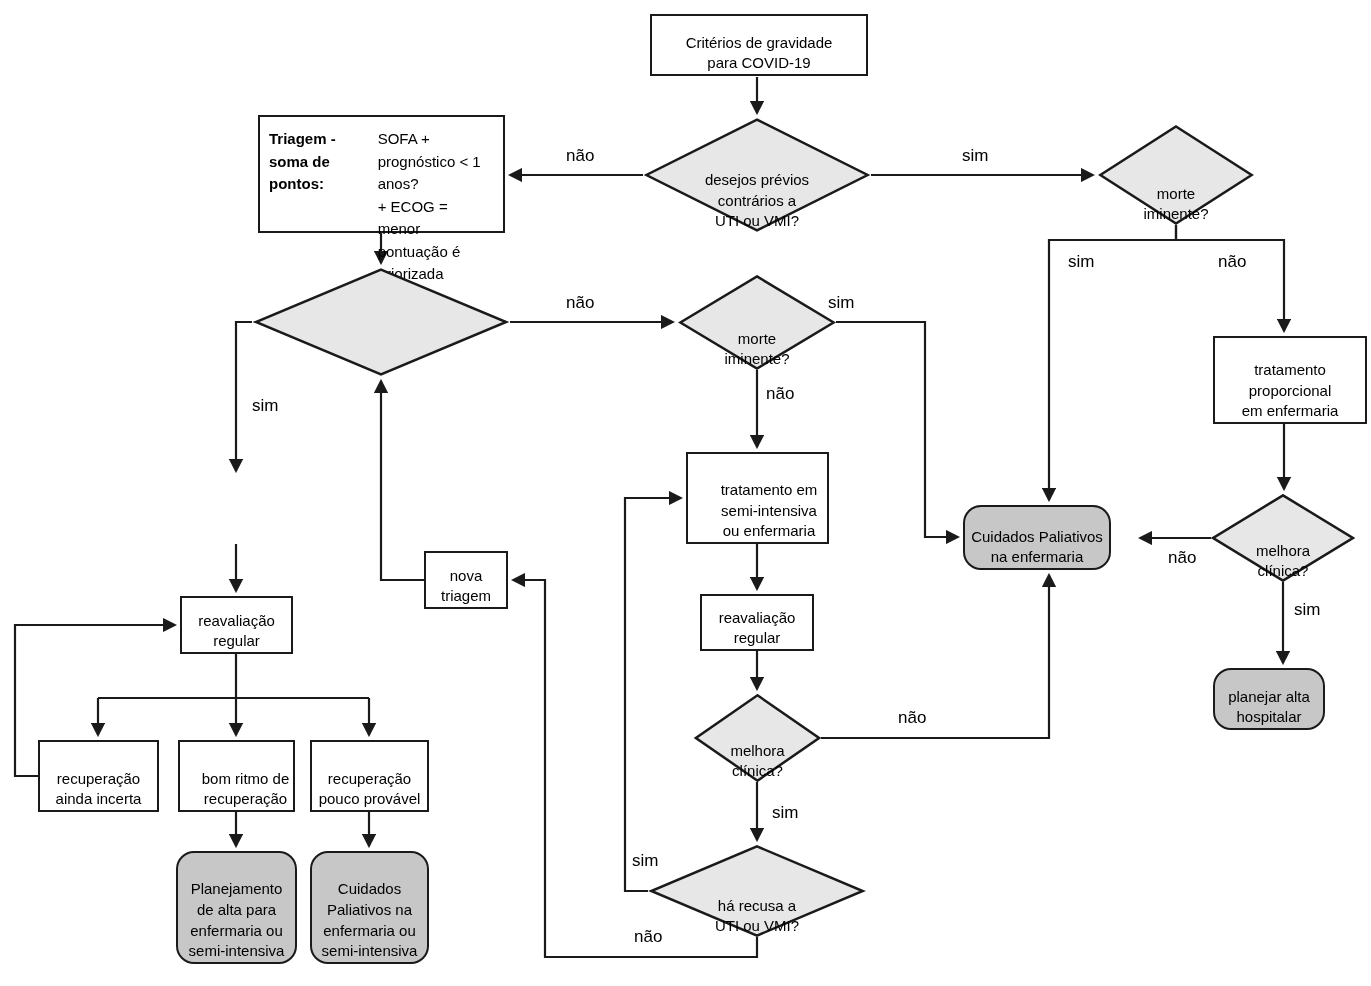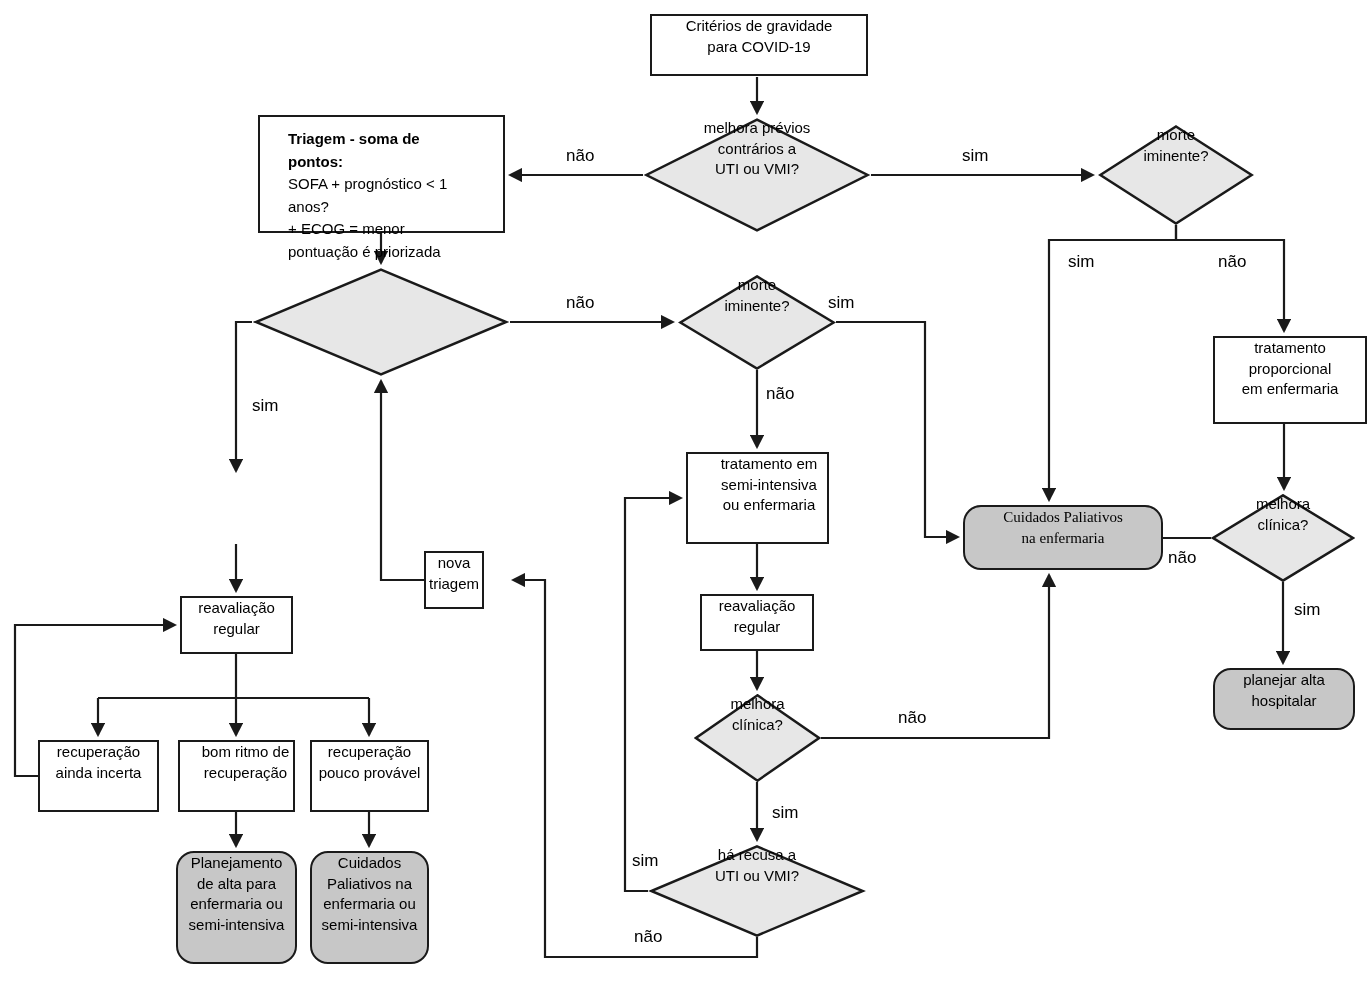--- a/index.html
+++ b/index.html
@@ -28,7 +28,7 @@
   .node {
     position: absolute;
     display: flex;
-    align-items: flex-start;
+    align-items: flex-end;
     justify-content: center;
     text-align: center;
     font-size: 15px;

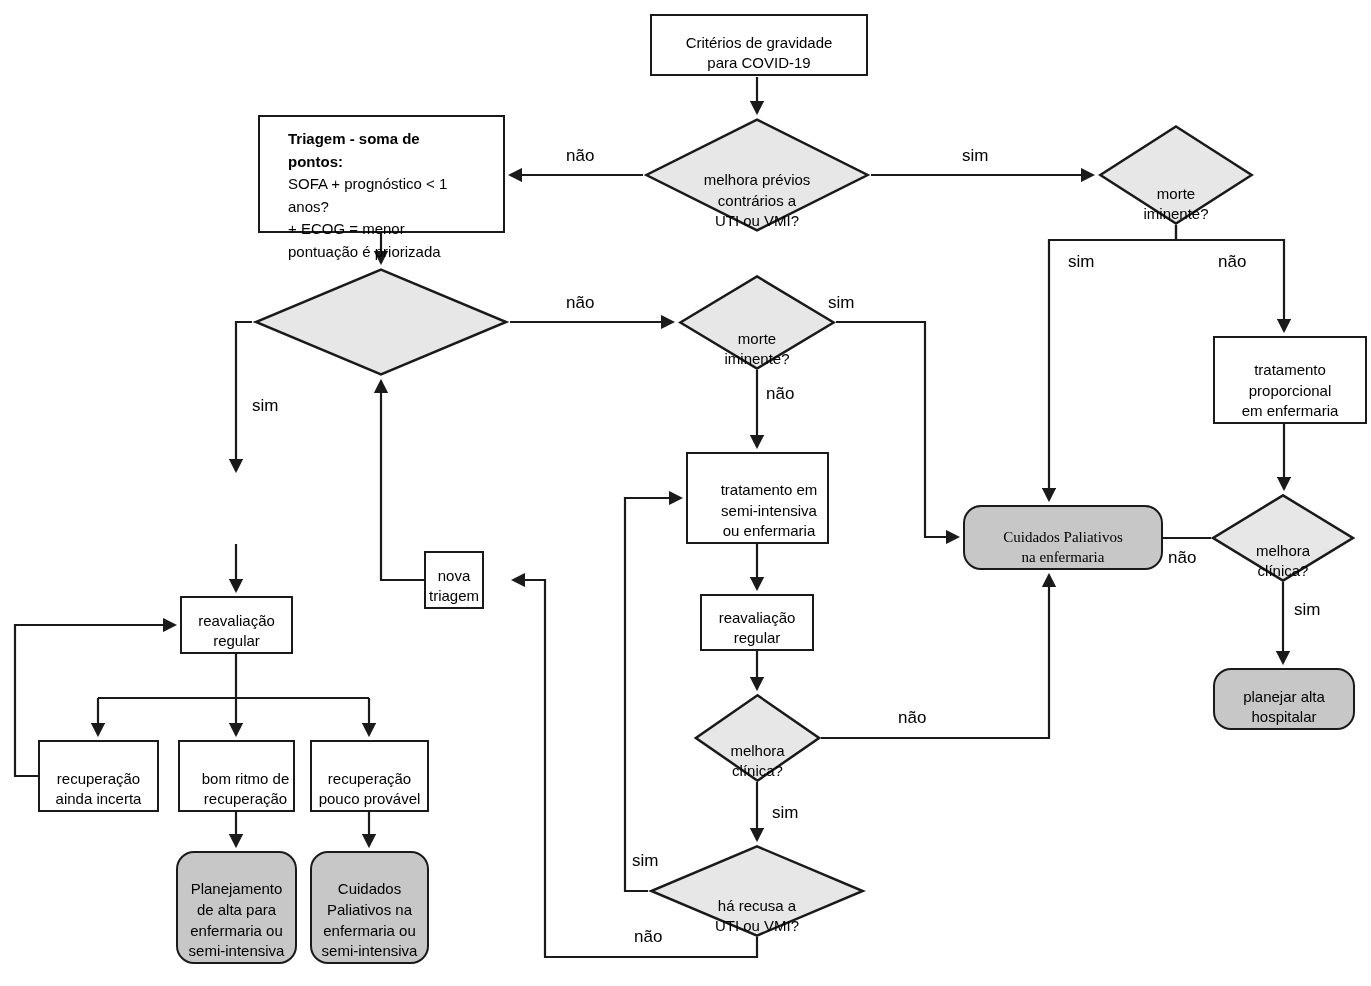--- a/index.html
+++ b/index.html
@@ -63,9 +63,9 @@
   .triagem-box {
     align-items: flex-start;
     justify-content: flex-start;
-    flex-direction: column;
+    flex-direction: row;
     text-align: left;
-    padding: 11px 28px;
+    padding: 11px 9px;
     line-height: 1.5;
   }
   .t-title { font-weight: bold; white-space: pre-line; }

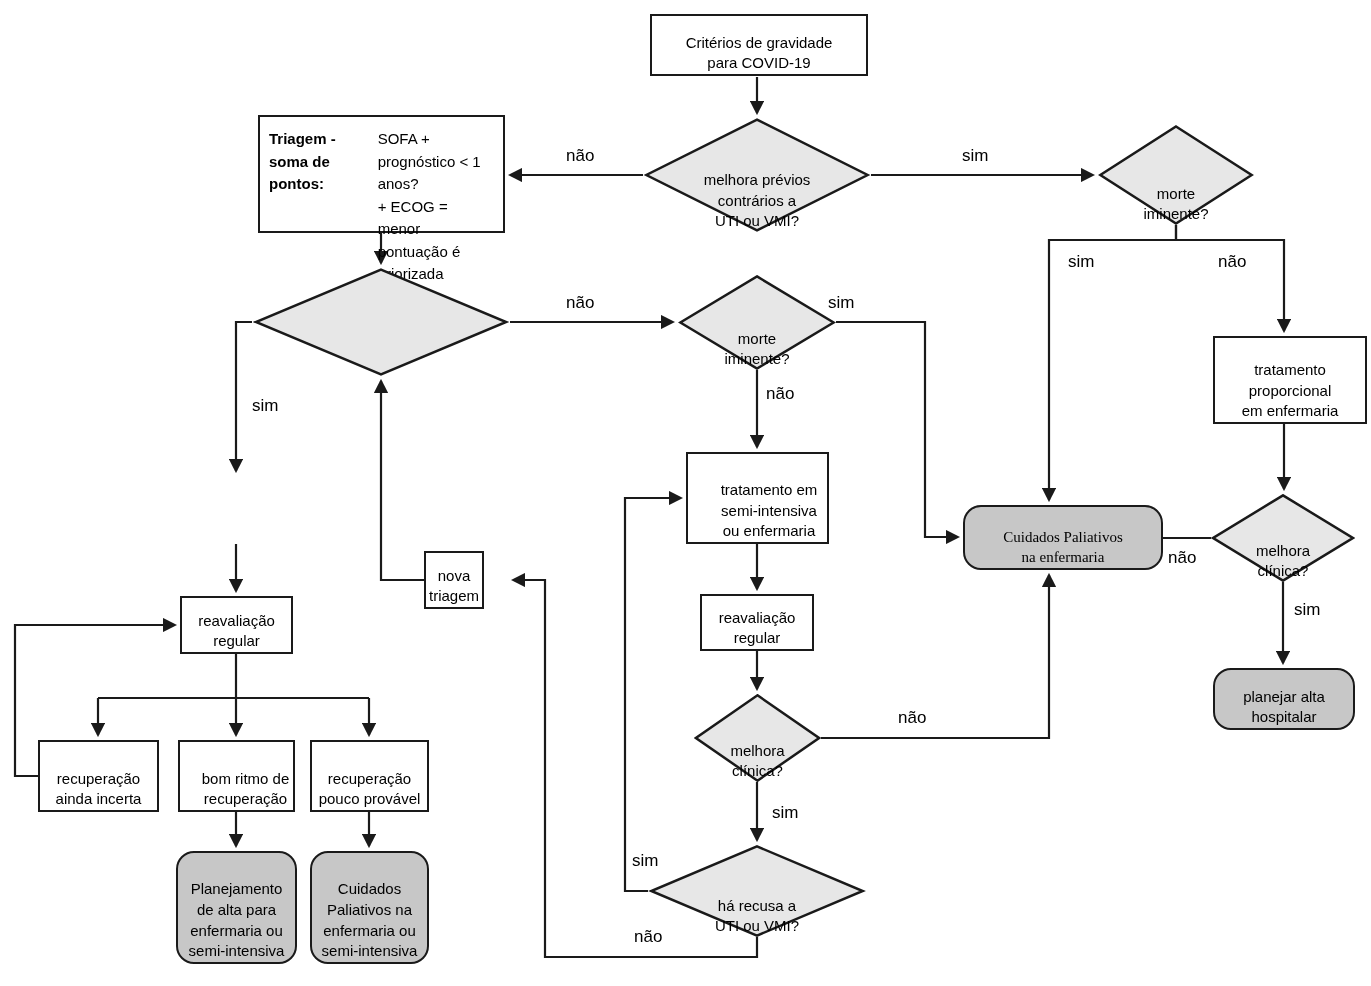--- a/index.html
+++ b/index.html
@@ -150,7 +150,7 @@
     <svg viewBox="0 0 100 100" preserveAspectRatio="none">
         <polygon points="50,1.5 98.5,50 50,98.5 1.5,50"></polygon>
       </svg>
-    <div class="label">melhora prévios
+    <div class="label">desejos prévios
 contrários a
 UTI ou VMI?</div>
   </div>

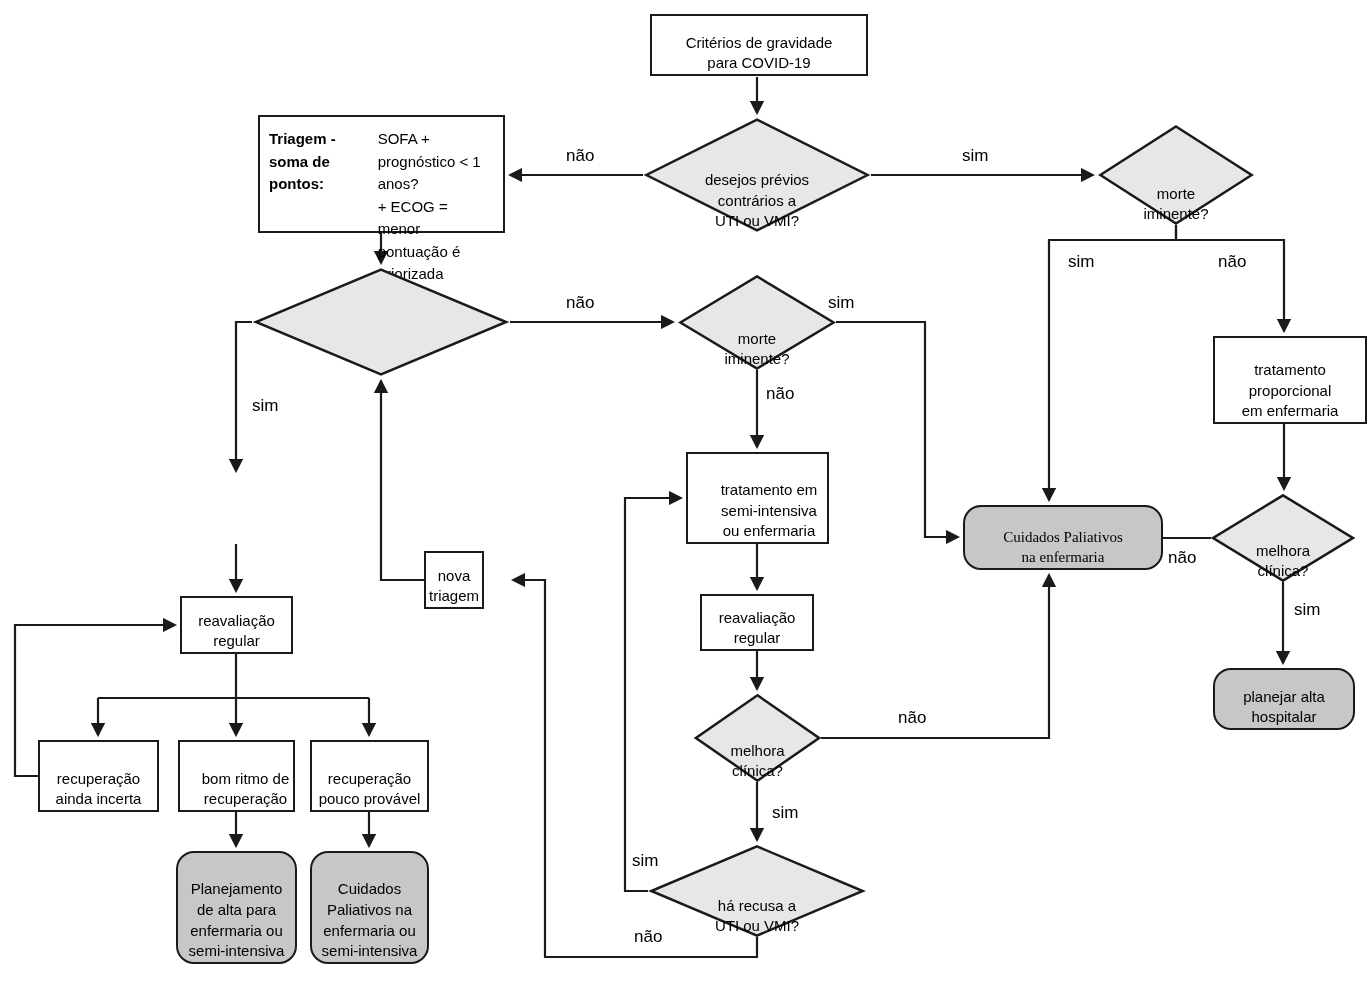--- a/index.html
+++ b/index.html
@@ -190,7 +190,7 @@
 ou enfermaria</div>
   </div>
 
-  <div class="node rounded" style="left:963px;top:505px;width:200px;height:65px;font-family:Liberation Serif, serif;">
+  <div class="node rounded" style="left:963px;top:505px;width:148px;height:65px;">
     <div class="label">Cuidados Paliativos
 na enfermaria</div>
   </div>

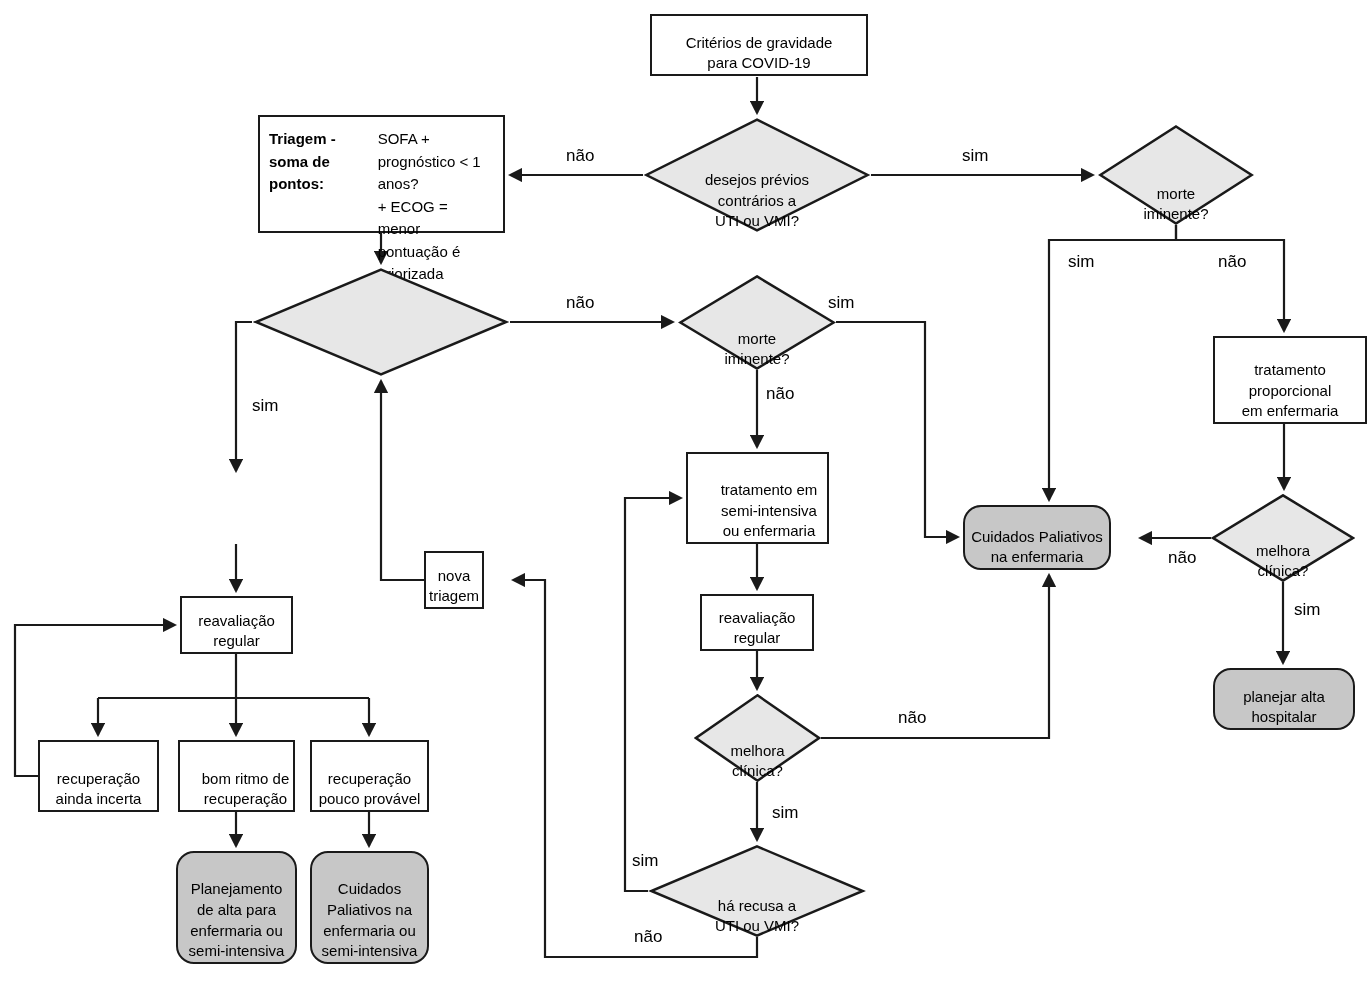--- a/index.html
+++ b/index.html
@@ -203,7 +203,7 @@
 clínica?</div>
   </div>
 
-  <div class="node rect" style="left:424px;top:551px;width:60px;height:58px;">
+  <div class="node rect" style="left:424px;top:551px;width:84px;height:58px;">
     <div class="label">nova
 triagem</div>
   </div>

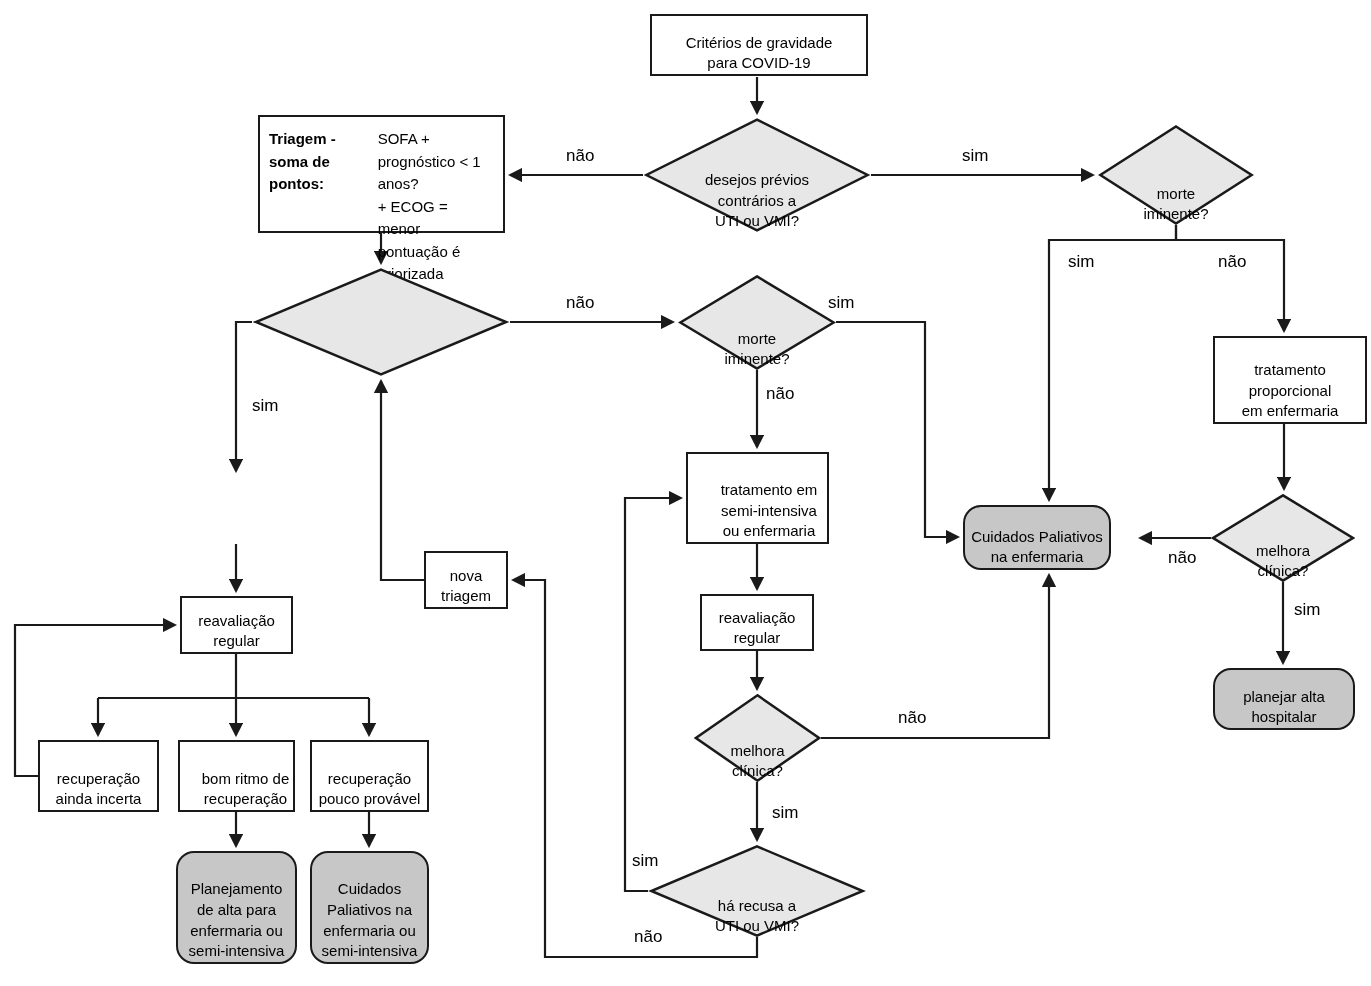--- a/index.html
+++ b/index.html
@@ -218,7 +218,7 @@
 regular</div>
   </div>
 
-  <div class="node rounded" style="left:1213px;top:668px;width:142px;height:62px;">
+  <div class="node rounded" style="left:1213px;top:668px;width:112px;height:62px;">
     <div class="label">planejar alta
 hospitalar</div>
   </div>

